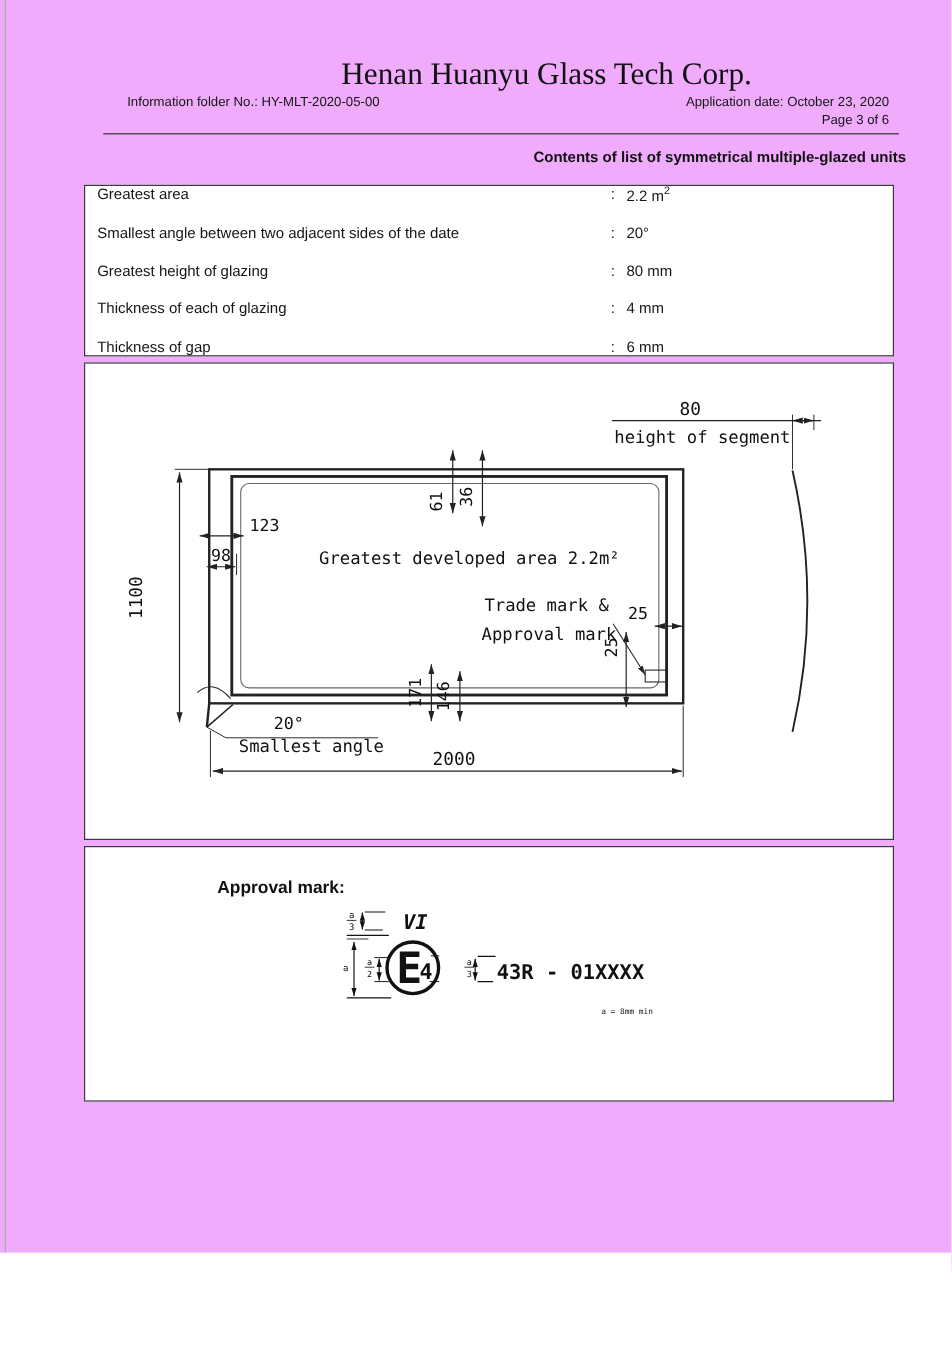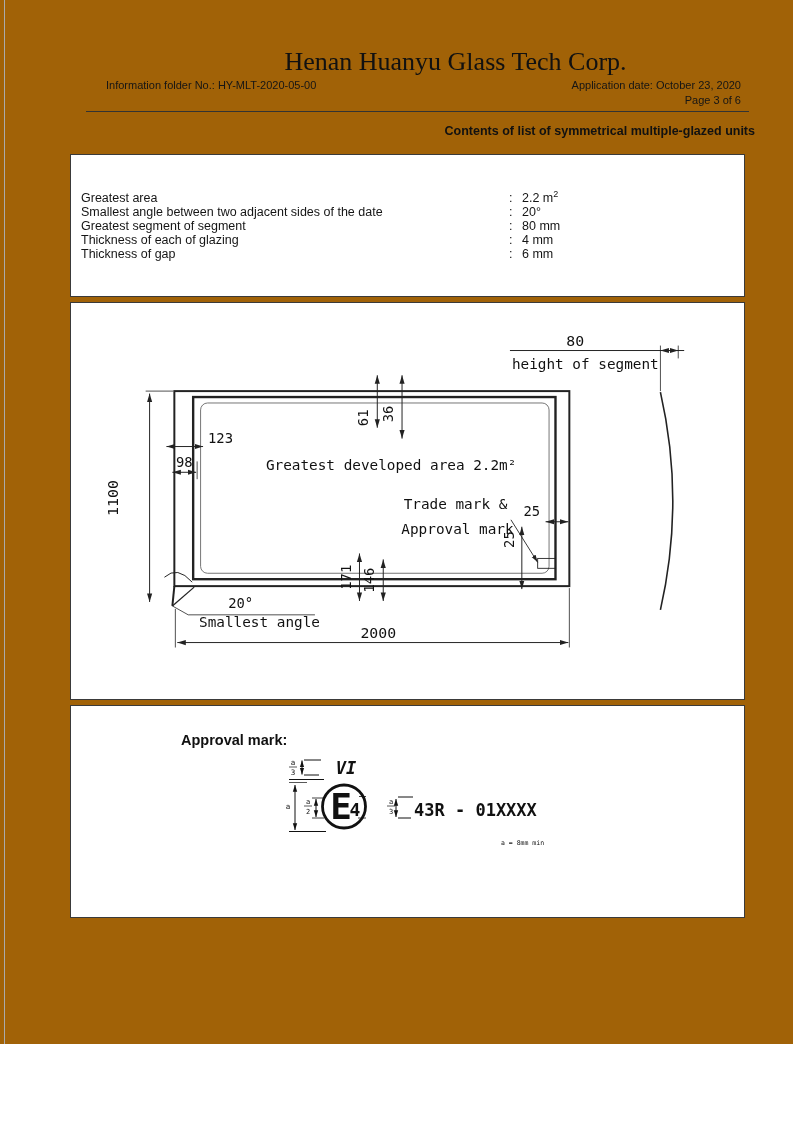--- a/index.html
+++ b/index.html
@@ -3,7 +3,7 @@
 <meta charset="utf-8">
 <style>
   html,body{margin:0;padding:0;background:#fff;}
-  .page{position:relative;width:793px;height:1044px;background:#a16207;overflow:hidden;
+  .page{position:relative;width:793px;height:1044px;background:#f0abfc;overflow:hidden;
         font-family:"Liberation Sans",sans-serif;color:#151515;}
   .page-edge{position:absolute;left:4px;top:0;width:1px;height:1122px;background:#aaa;}
   .company{position:absolute;top:47px;left:118px;width:675px;text-align:center;

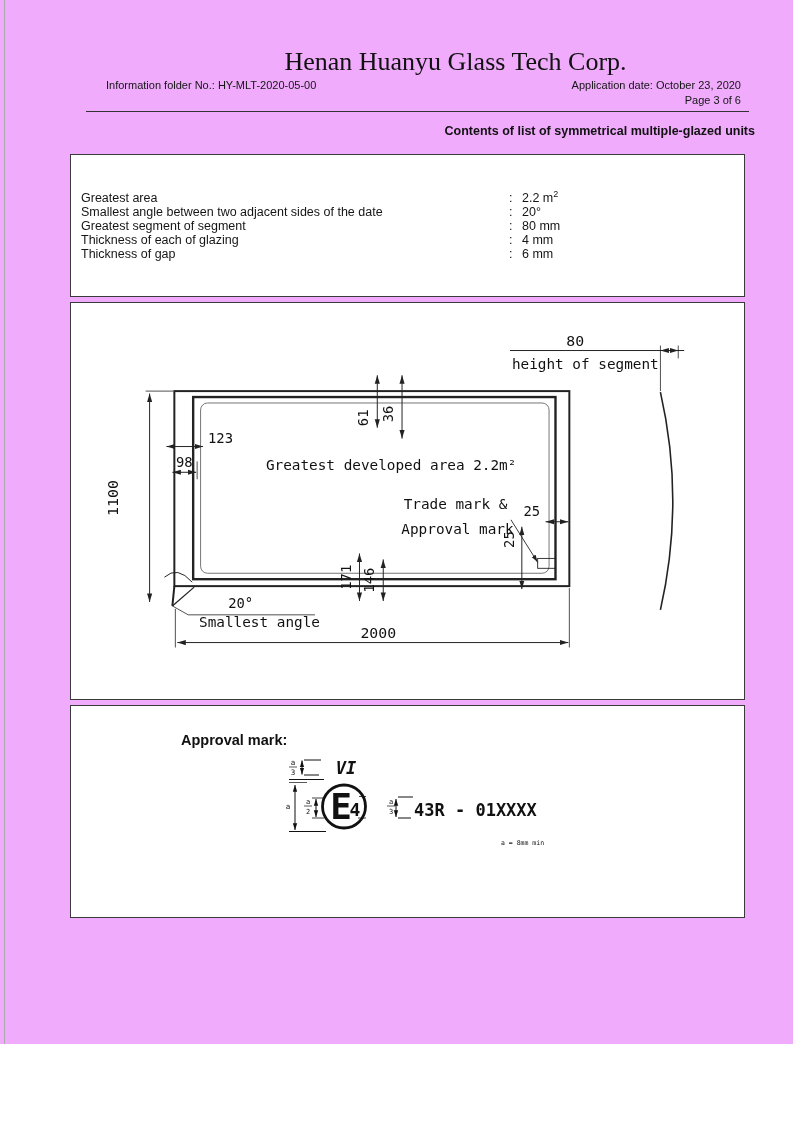--- a/index.html
+++ b/index.html
@@ -16,7 +16,7 @@
   .section-heading{position:absolute;top:124px;left:80px;width:675px;text-align:right;
                    font-weight:bold;font-size:12.5px;color:#111;}
   .panel{position:absolute;left:70px;width:675px;background:#fff;border:1.6px solid #3a3a3a;box-sizing:border-box;}
-  .spec-panel{top:154px;height:143px;display:flex;flex-direction:column;justify-content:center;}
+  .spec-panel{top:154px;height:143px;display:flex;flex-direction:column;justify-content:space-between;}
   .spec-row{position:relative;display:flex;align-items:center;padding-left:10px;font-size:12.5px;}
   .spec-colon{position:absolute;left:438px;}
   .spec-val{position:absolute;left:451px;}

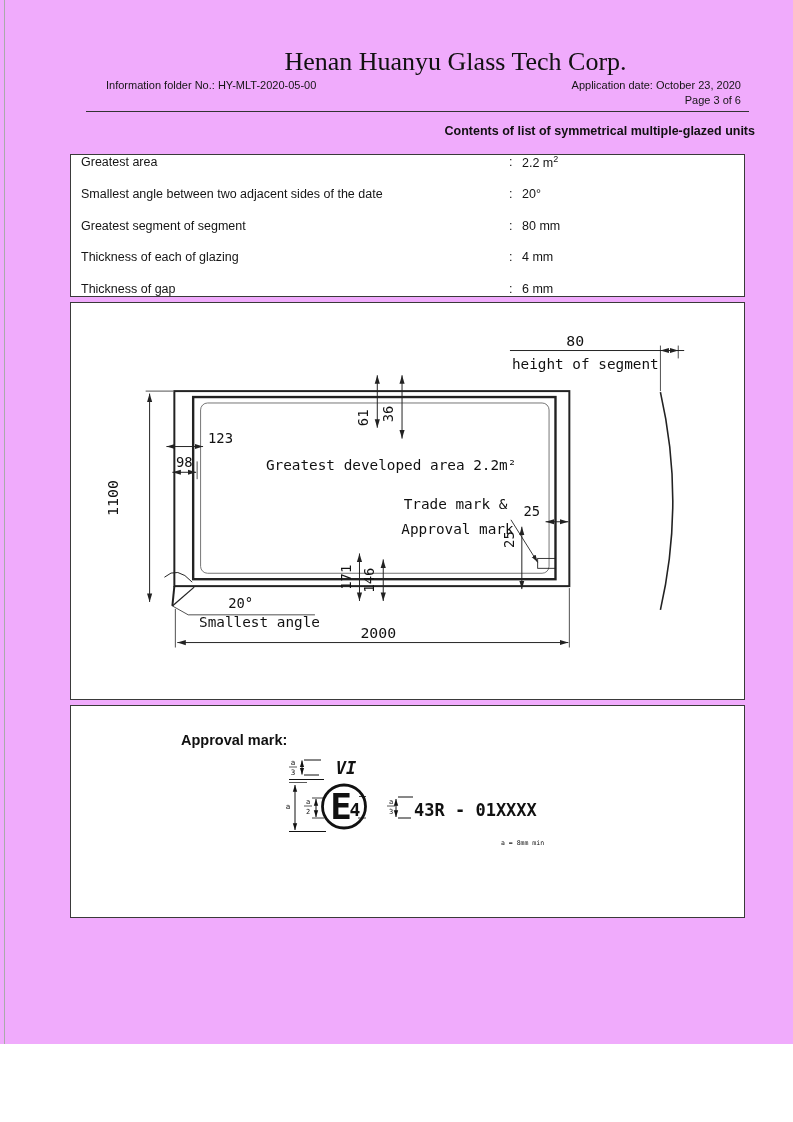--- a/index.html
+++ b/index.html
@@ -52,7 +52,7 @@
       <span class="spec-val">20°</span>
     </div>
     <div class="spec-row">
-      <span>Greatest segment of segment</span>
+      <span>Greatest height of glazing</span>
       <span class="spec-colon">:</span>
       <span class="spec-val">80 mm</span>
     </div>

